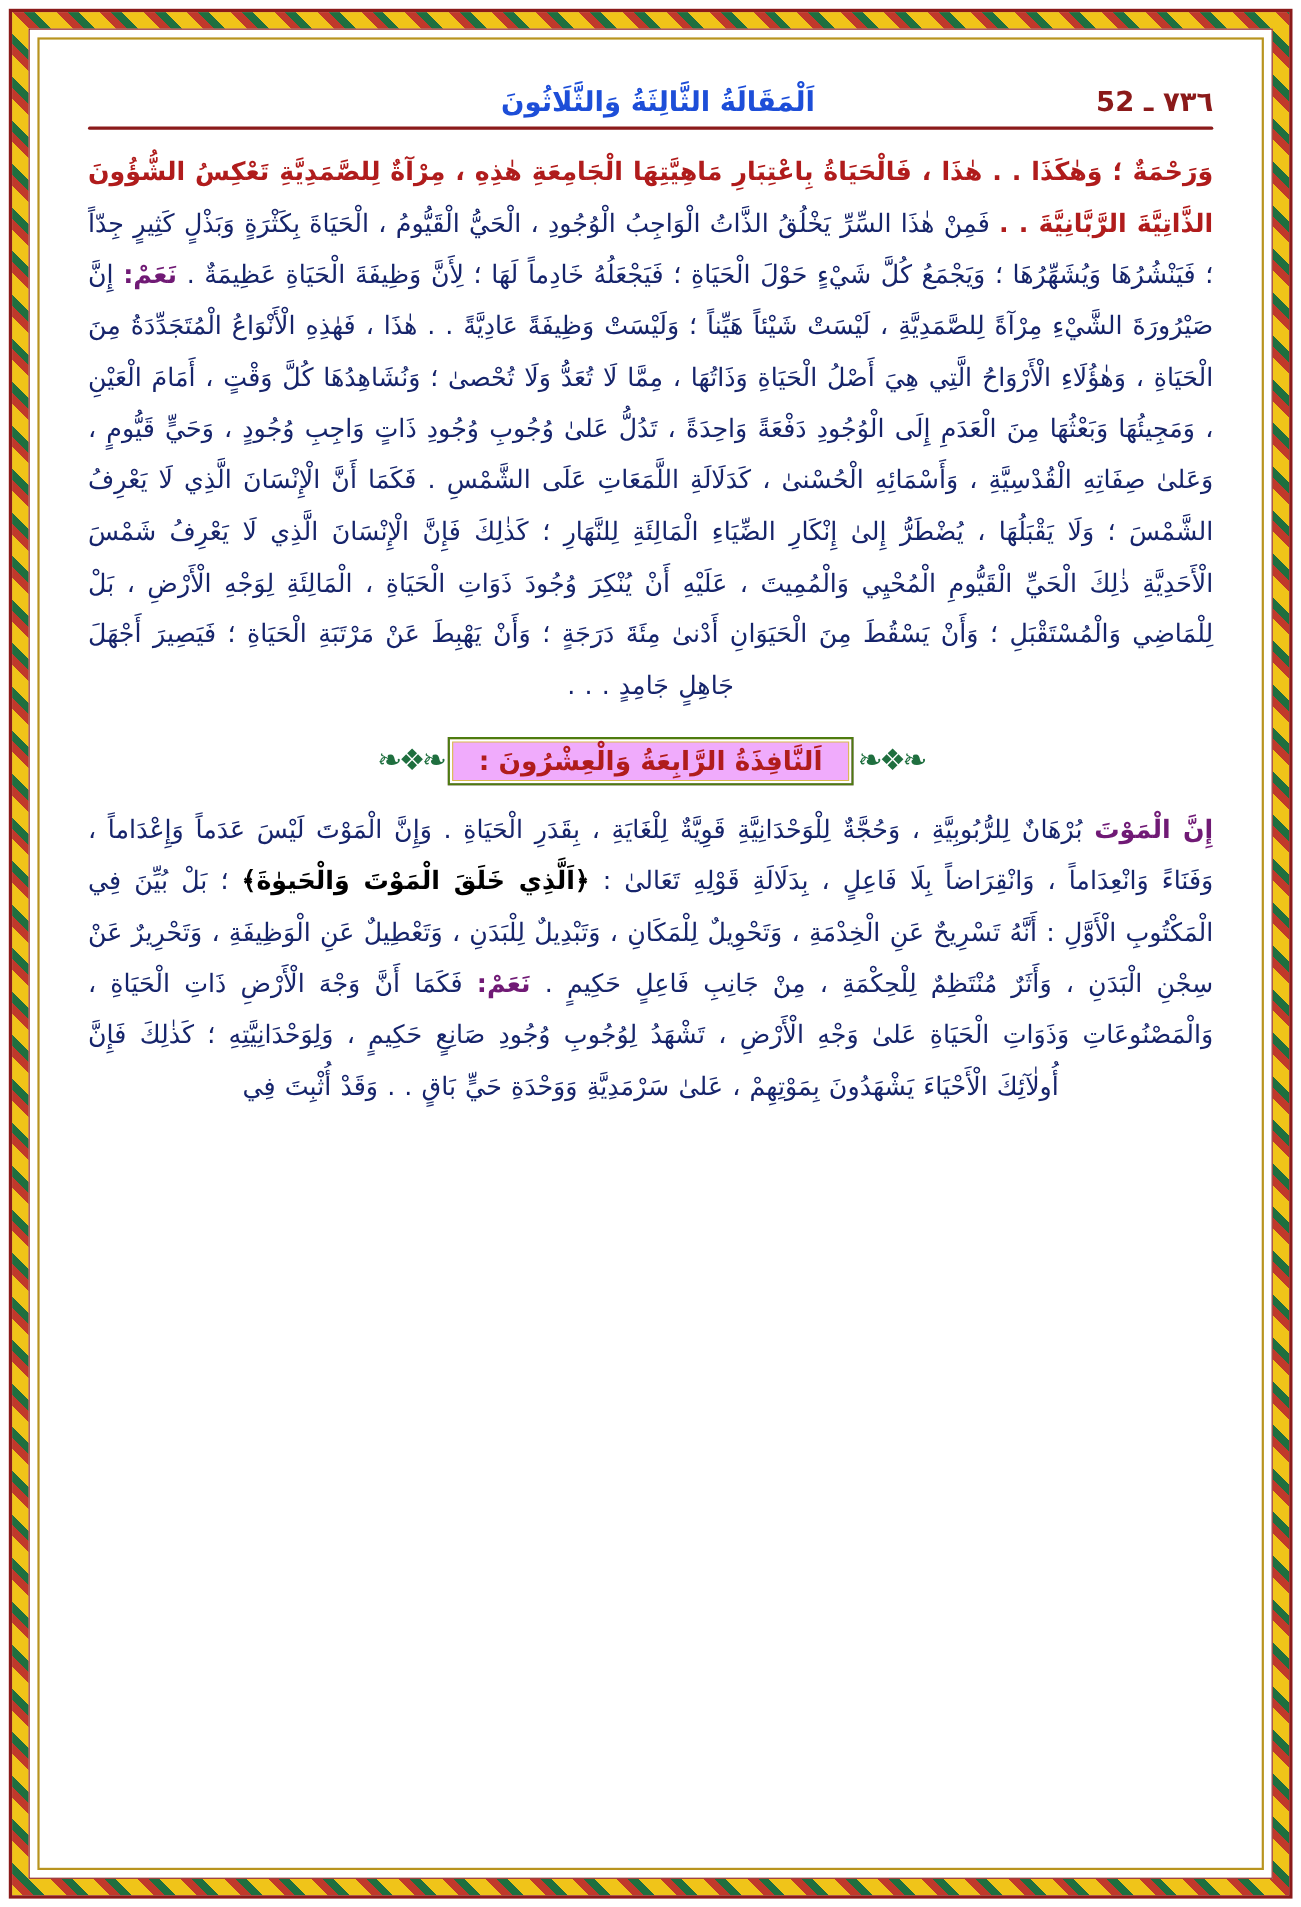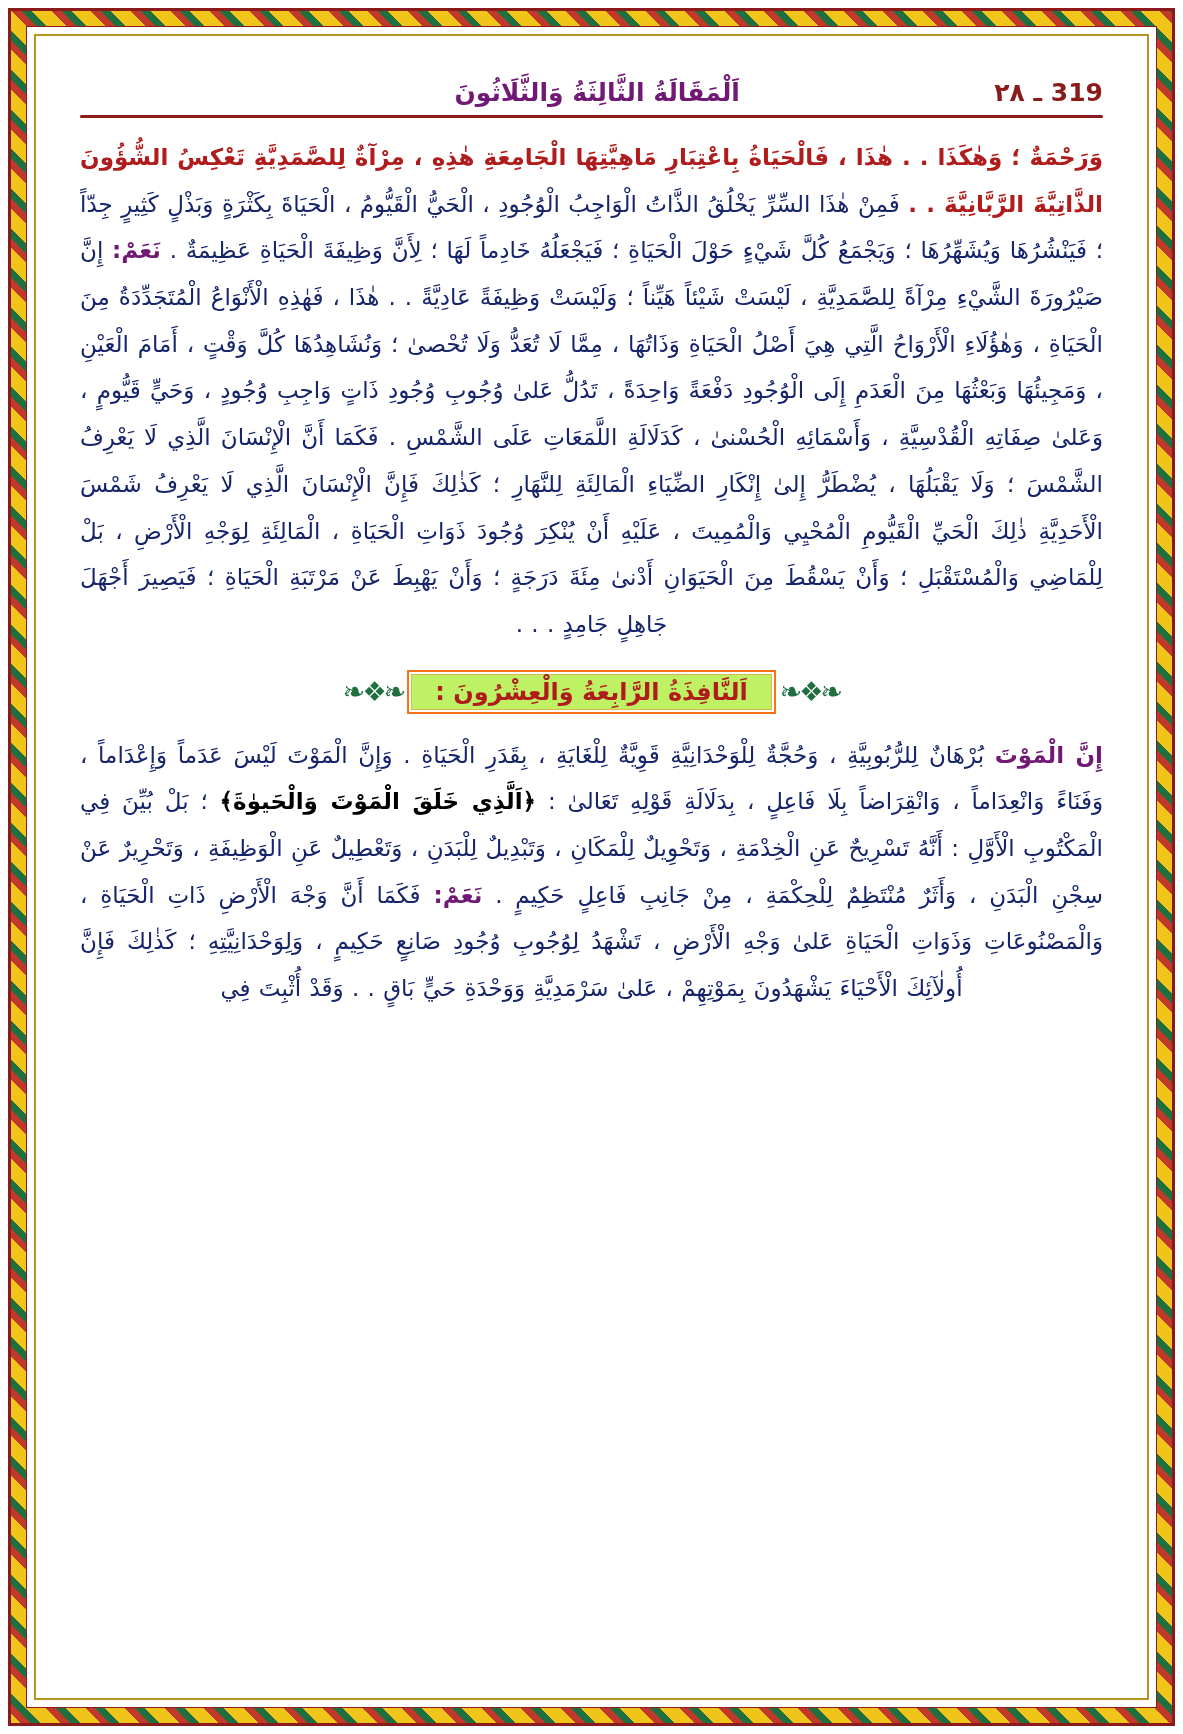--- a/index.html
+++ b/index.html
@@ -73,7 +73,7 @@
     white-space: nowrap;
   }
   .header-title {
-    color: #701a75;
+    color: #1d4ed8;
     font-size: 25px;
     font-weight: bold;
     flex: 1;

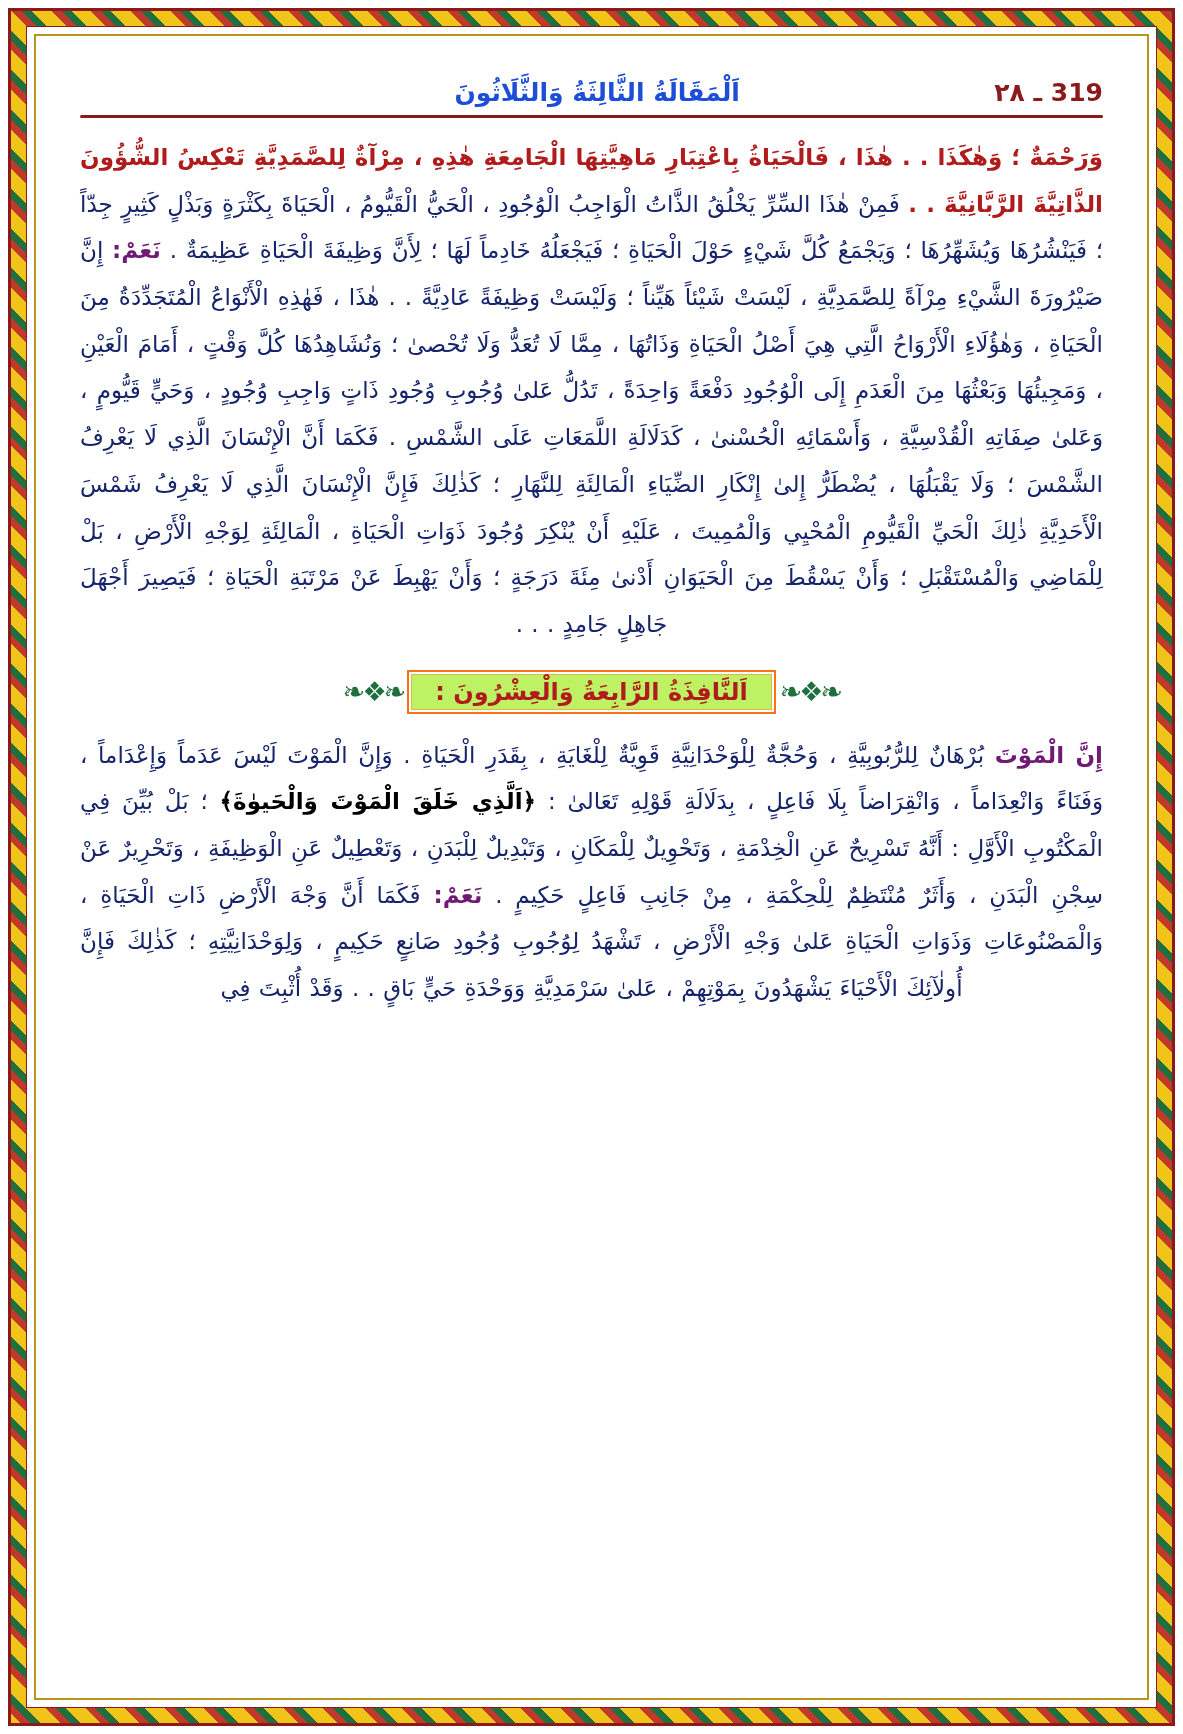--- a/index.html
+++ b/index.html
@@ -164,7 +164,7 @@
   <div class="content">
 
     <div class="header">
-      <div class="page-number">319 ـ ٢٨</div>
+      <div class="page-number">٧٣٦ ـ 52</div>
       <div class="header-title">اَلْمَقَالَةُ الثَّالِثَةُ وَالثَّلَاثُونَ</div>
     </div>
     <div class="header-rule"></div>

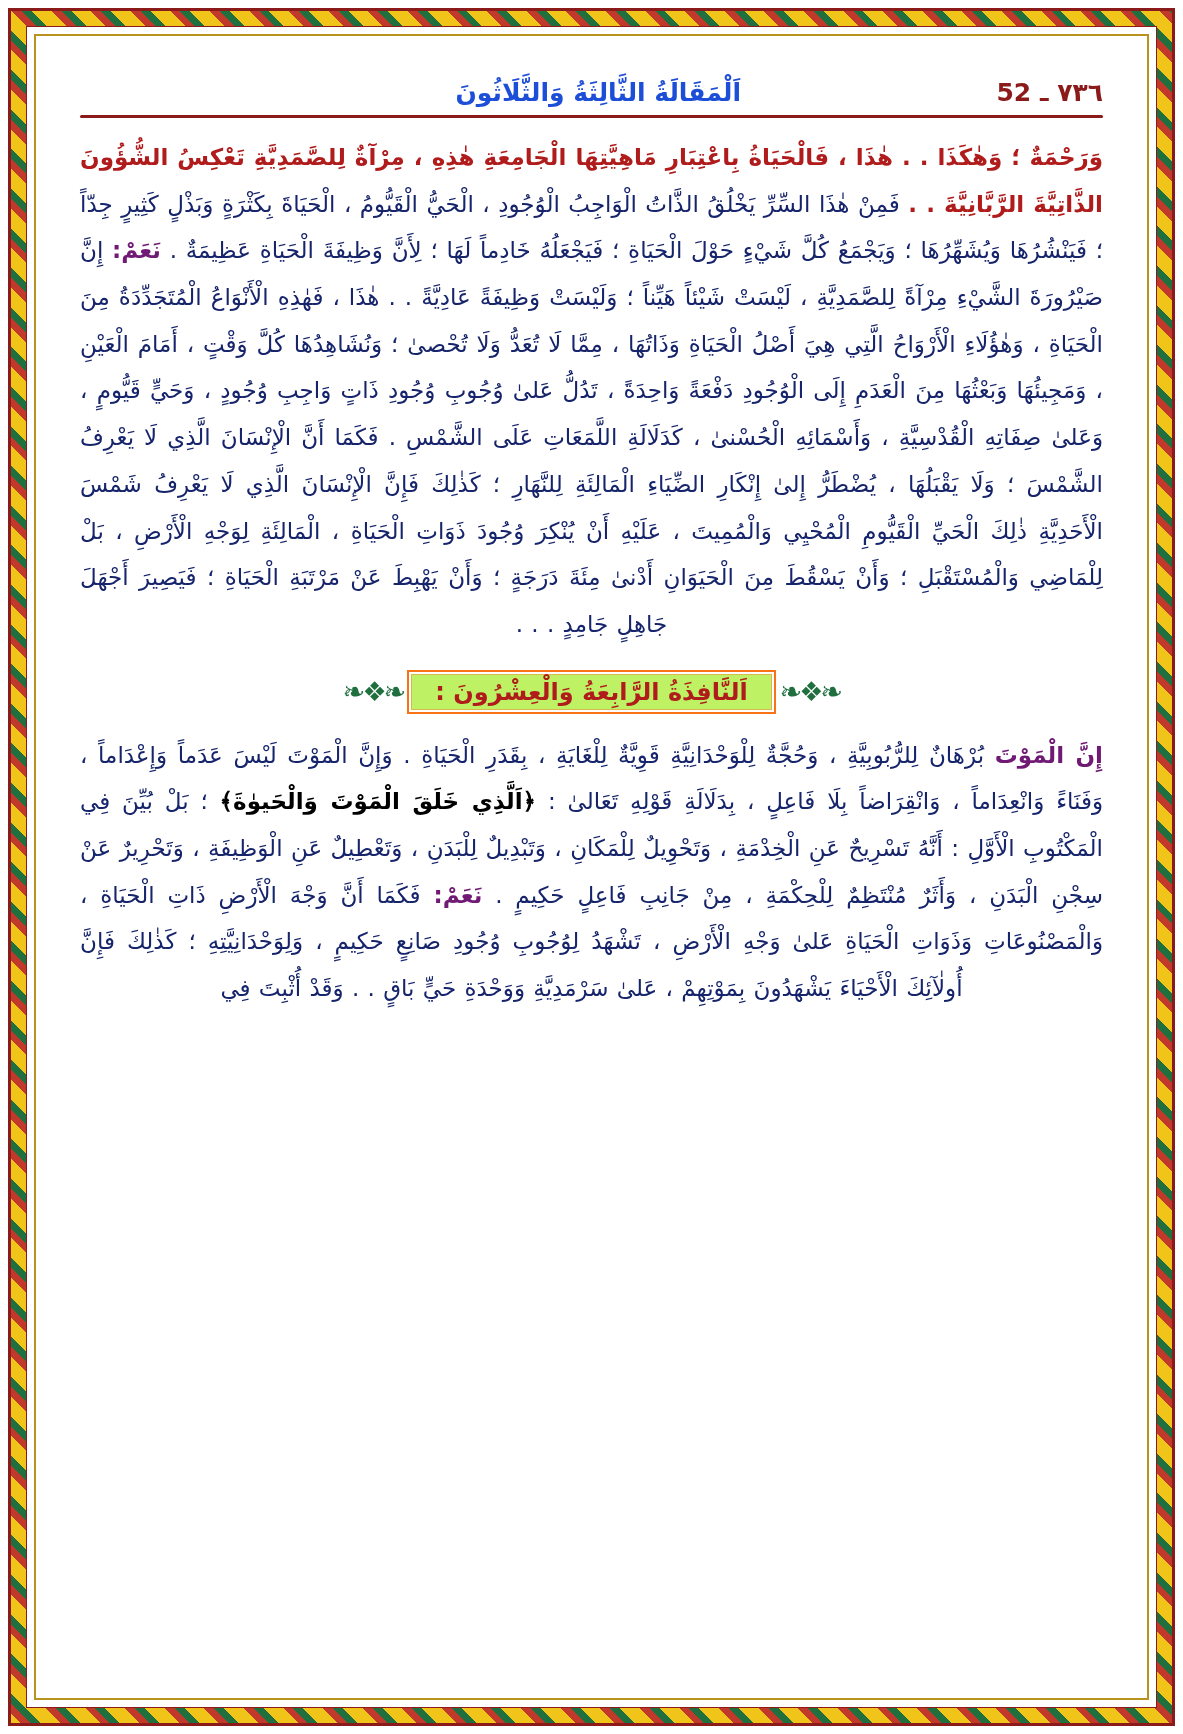--- a/index.html
+++ b/index.html
@@ -128,9 +128,9 @@
     letter-spacing: -3px;
   }
   .section-box {
-    border: 2px solid #f97316;
+    border: 2px solid #4d7c0f;
     padding: 6px 26px;
-    background: #bef264;
+    background: #f0abfc;
     box-shadow: inset 0 0 0 2px #ffffff, inset 0 0 0 3px #d8b94a;
   }
   .section-title {

